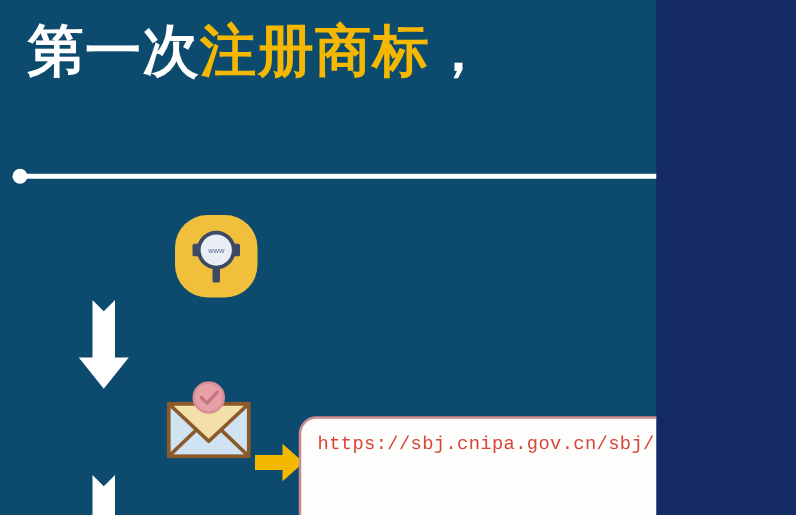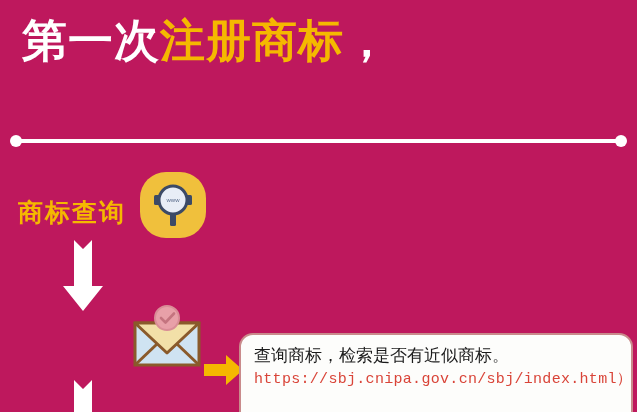--- a/index.html
+++ b/index.html
@@ -15,9 +15,9 @@
   }
   .poster {
     position: relative;
-    width: 637px;
+    width: 525px;
     height: 412px;
-    background: #be185d;
+    background: #0c4a6e;
     overflow: hidden;
   }
 

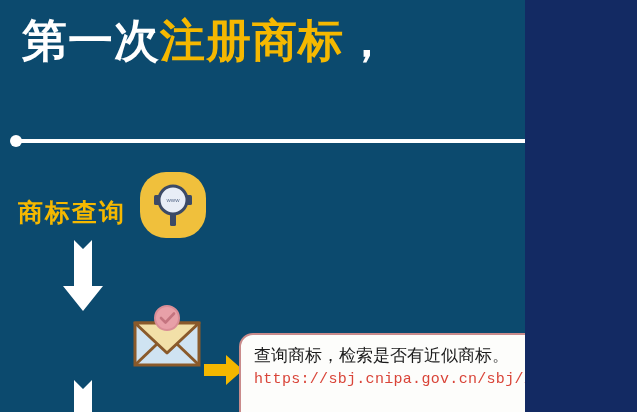--- a/index.html
+++ b/index.html
@@ -165,7 +165,6 @@
   </div>
 
   <div class="row row-1">
-    <div class="step-label">商标查询</div>
 
     <svg class="arrow-right" viewBox="0 0 40 34">
       <path d="M0 11 L22 11 L22 2 L39 17 L22 32 L22 23 L0 23 Z" fill="#f5b800"></path>

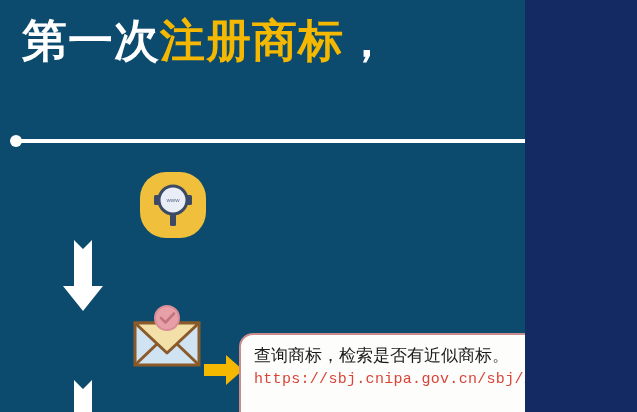--- a/index.html
+++ b/index.html
@@ -171,7 +171,6 @@
     </svg>
 
     <div class="info-box box-1">
-      <div class="box-line">查询商标，检索是否有近似商标。</div>
       <div class="url-line">https://sbj.cnipa.gov.cn/sbj/index.html）</div>
     </div>
   </div>

